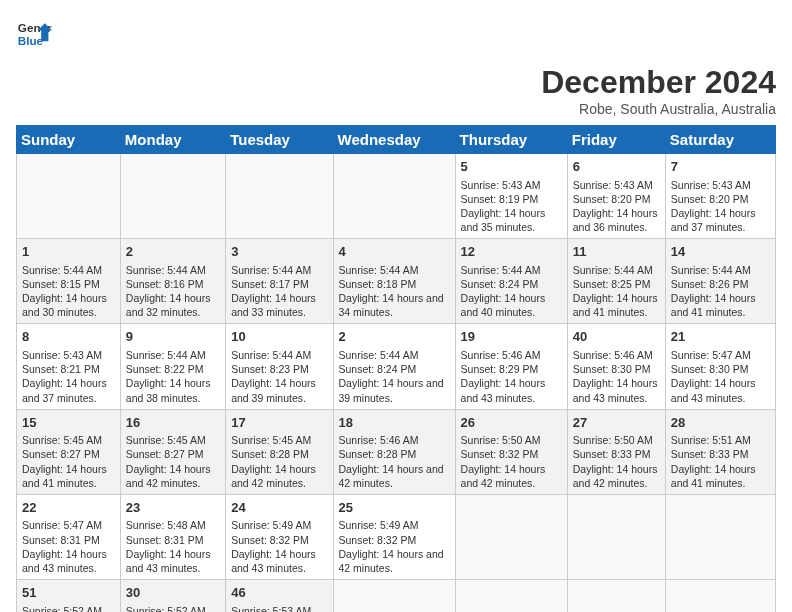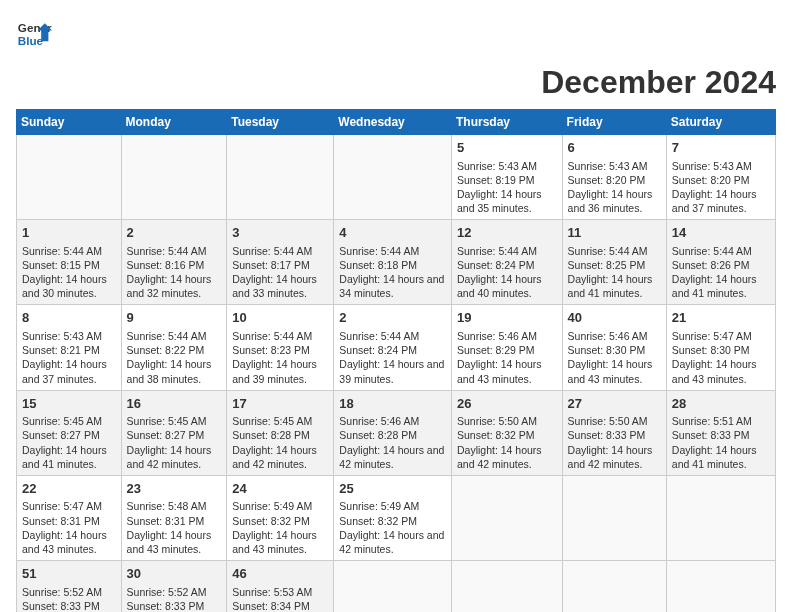--- a/index.html
+++ b/index.html
@@ -83,6 +83,7 @@
   </div>
   <div class="title-block">
     <div class="month-title">December 2024</div>
+    <div class="subtitle">Robe, South Australia, Australia</div>
   </div>
 </div>
 

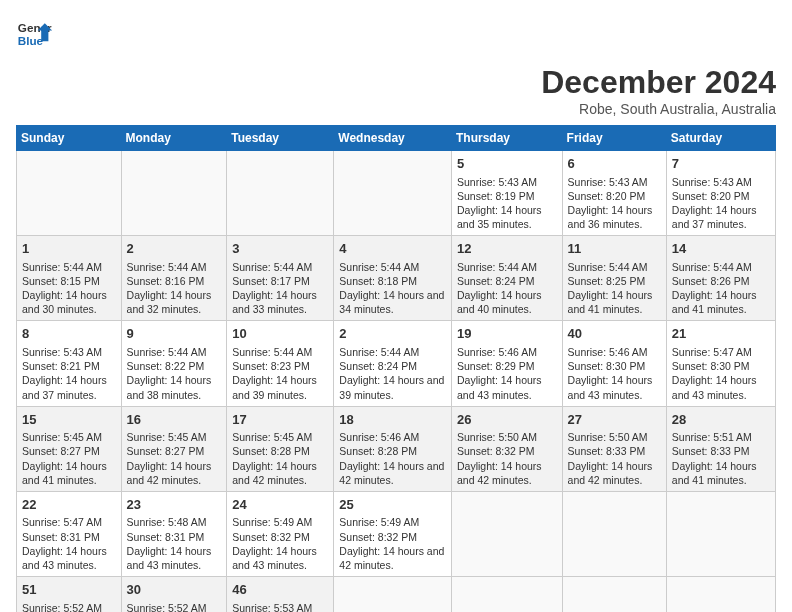--- a/index.html
+++ b/index.html
@@ -46,7 +46,7 @@
       color: #fff;
       padding: 5px 4px;
       text-align: left;
-      font-size: 12px;
+      font-size: 15px;
       font-weight: bold;
       border: 1px solid #1a6bb5;
     }

